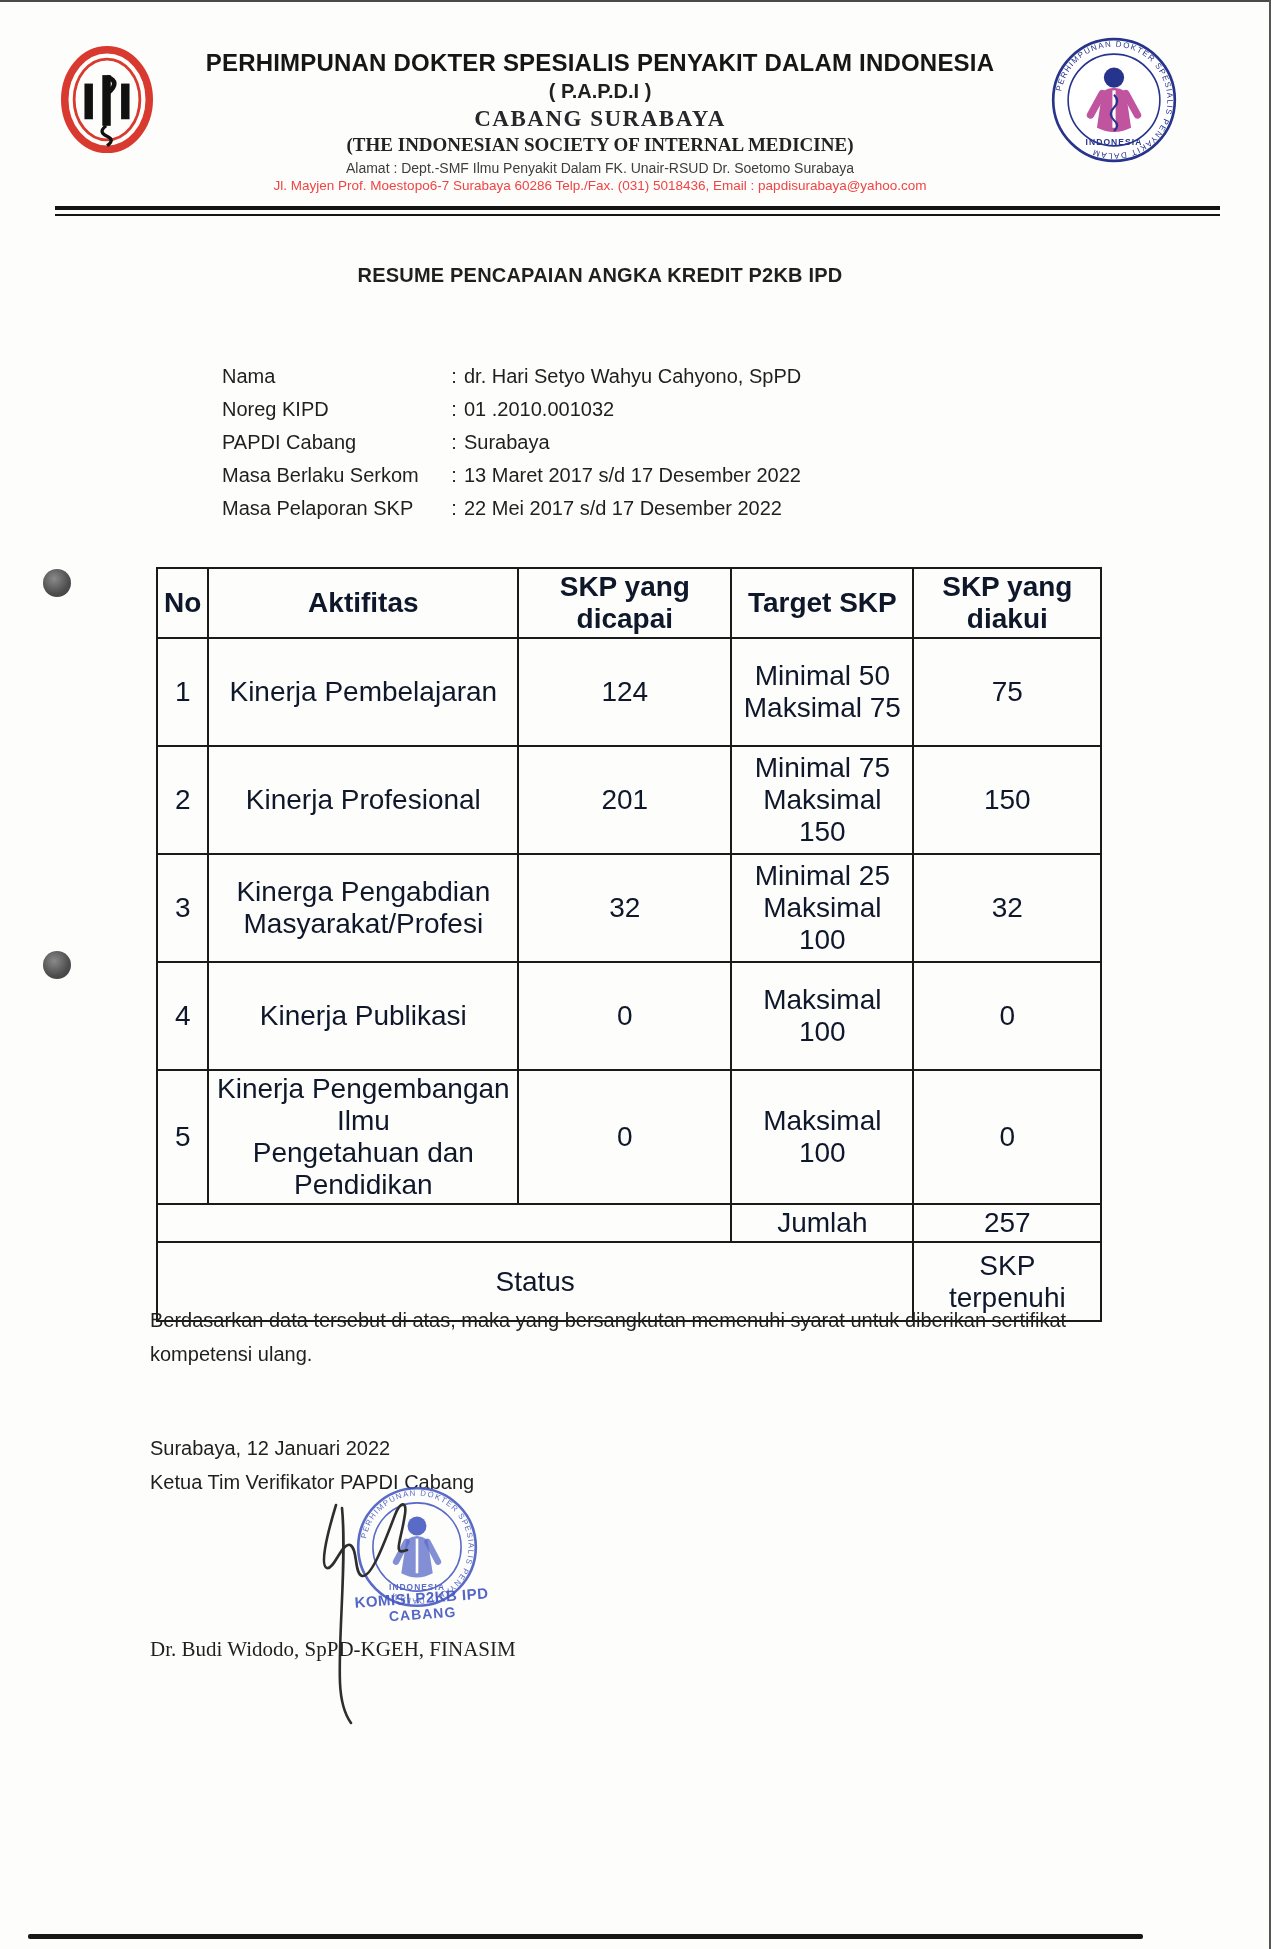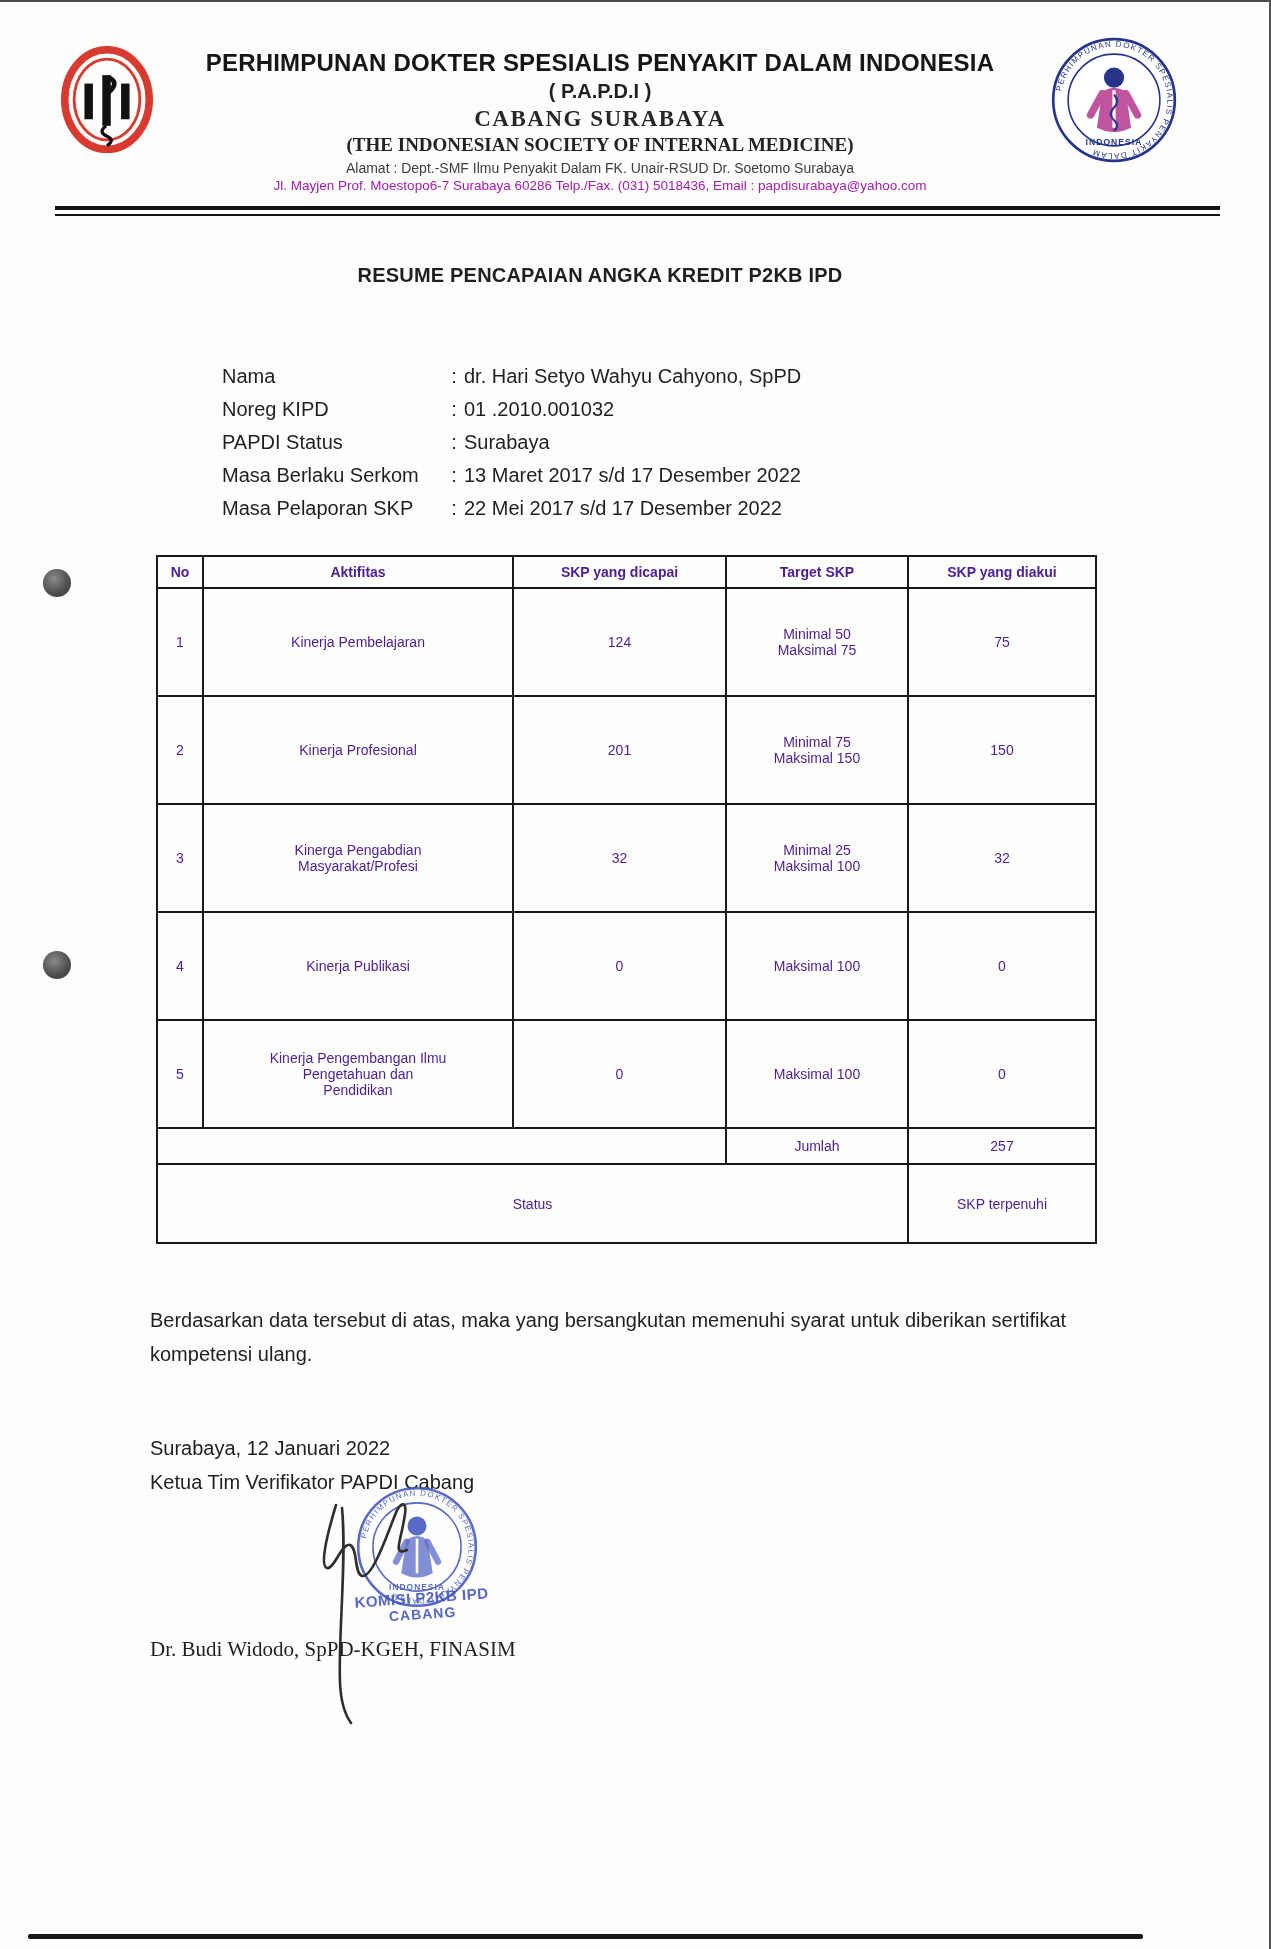--- a/index.html
+++ b/index.html
@@ -36,7 +36,7 @@
   .lh-branch{ font-family:"Liberation Serif", serif; font-size:23px; font-weight:bold; letter-spacing:1.5px; margin-top:3px; color:#26262b; }
   .lh-eng{ font-family:"Liberation Serif", serif; font-size:19px; font-weight:bold; margin-top:2px; color:#222; }
   .lh-addr1{ font-size:14px; color:#3e3e42; margin-top:4px; }
-  .lh-addr2{ font-size:13.5px; color:#a21caf; margin-top:2px; }
+  .lh-addr2{ font-size:13.5px; color:#ef4444; margin-top:2px; }
 
   .logo-idi{ position:absolute; left:60px; top:46px; width:94px; height:108px; }
   .logo-papdi{ position:absolute; left:1050px; top:36px; width:128px; height:128px; }

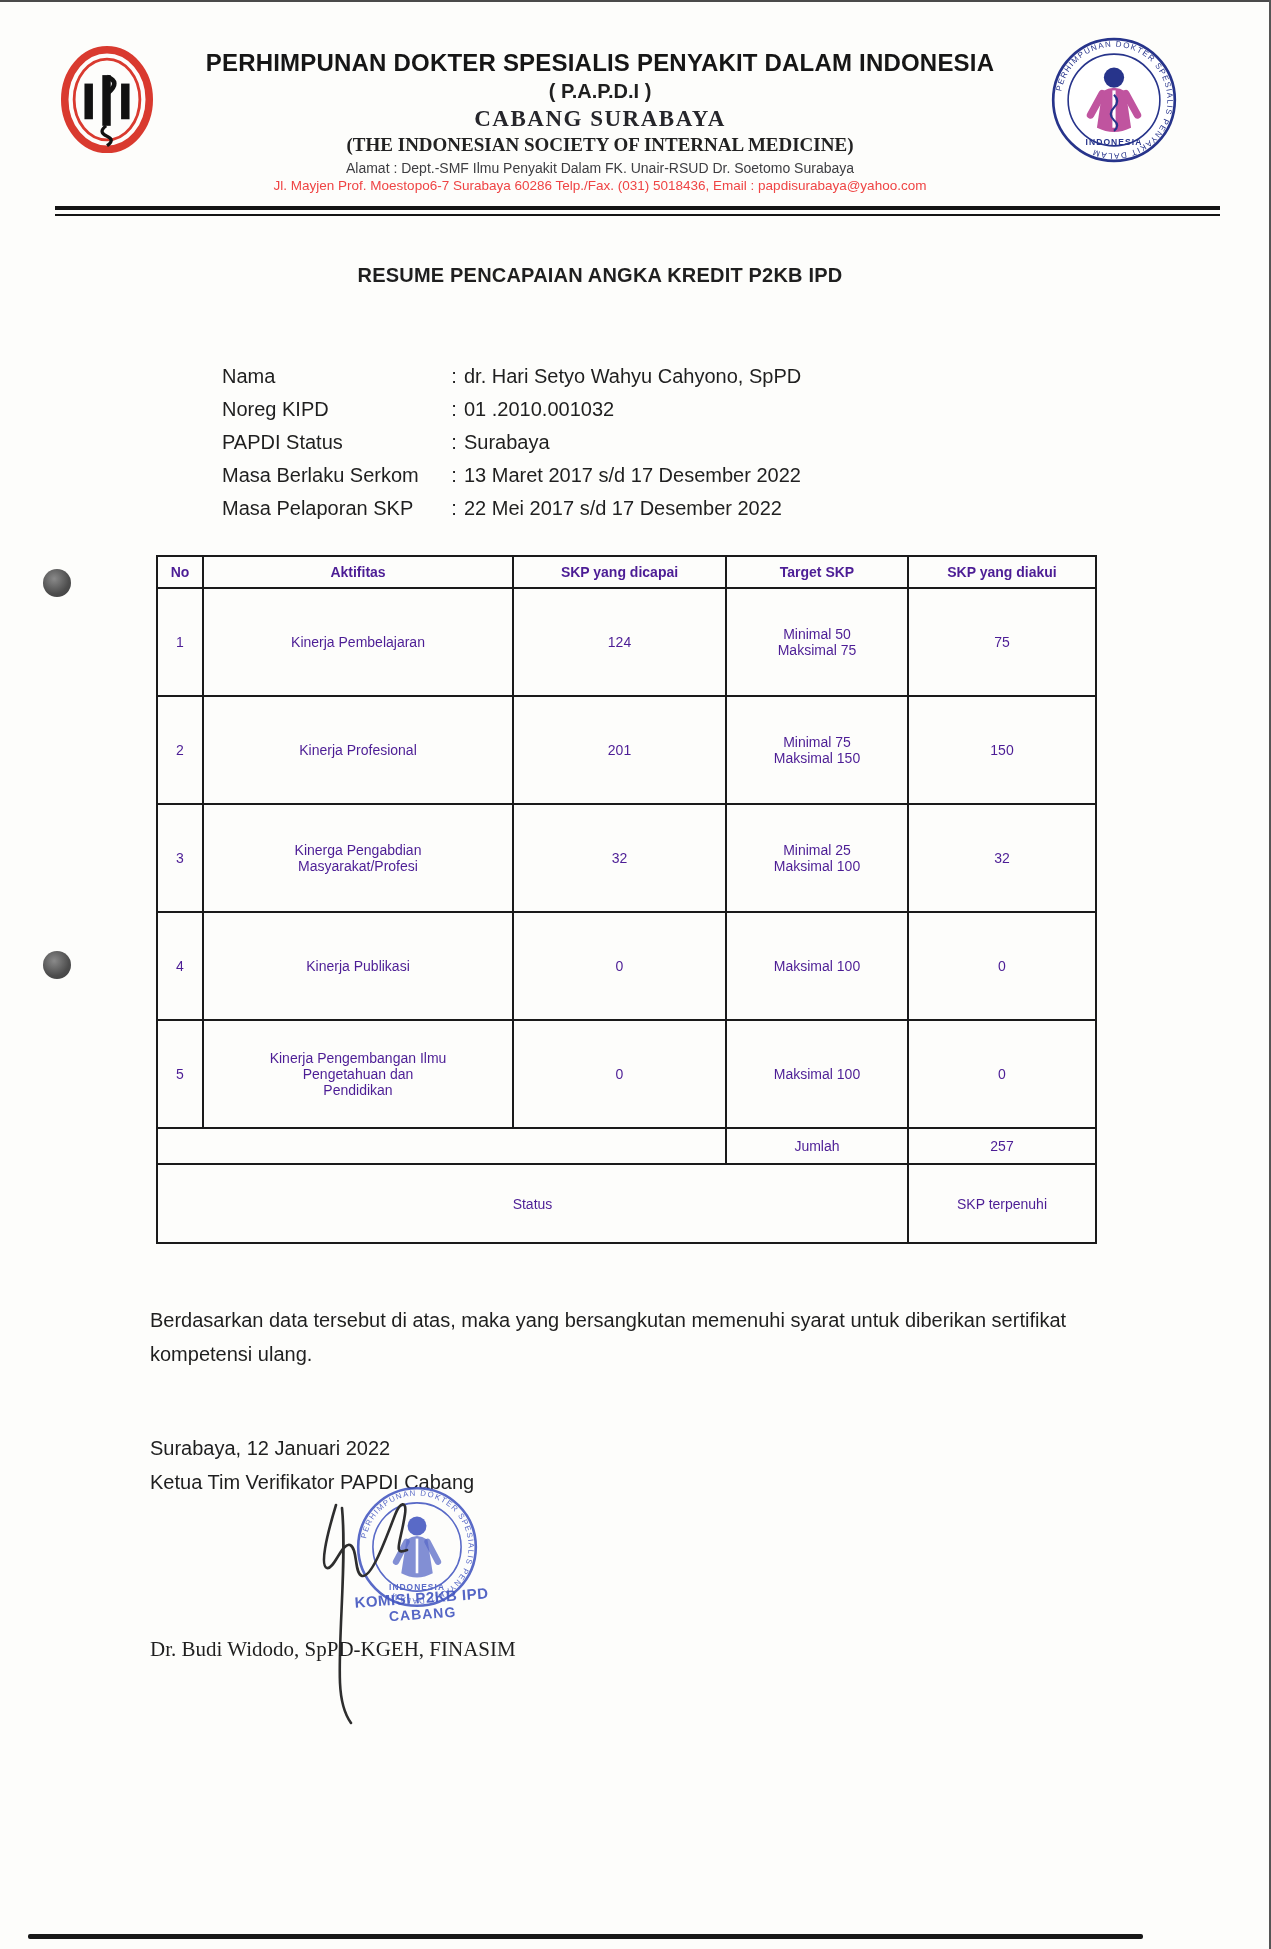--- a/index.html
+++ b/index.html
@@ -149,7 +149,7 @@
         <div class="info-value">01 .2010.001032</div>
       </div>
       <div class="info-row">
-        <div class="info-label">PAPDI Status</div>
+        <div class="info-label">PAPDI Cabang</div>
         <div class="info-colon">:</div>
         <div class="info-value">Surabaya</div>
       </div>

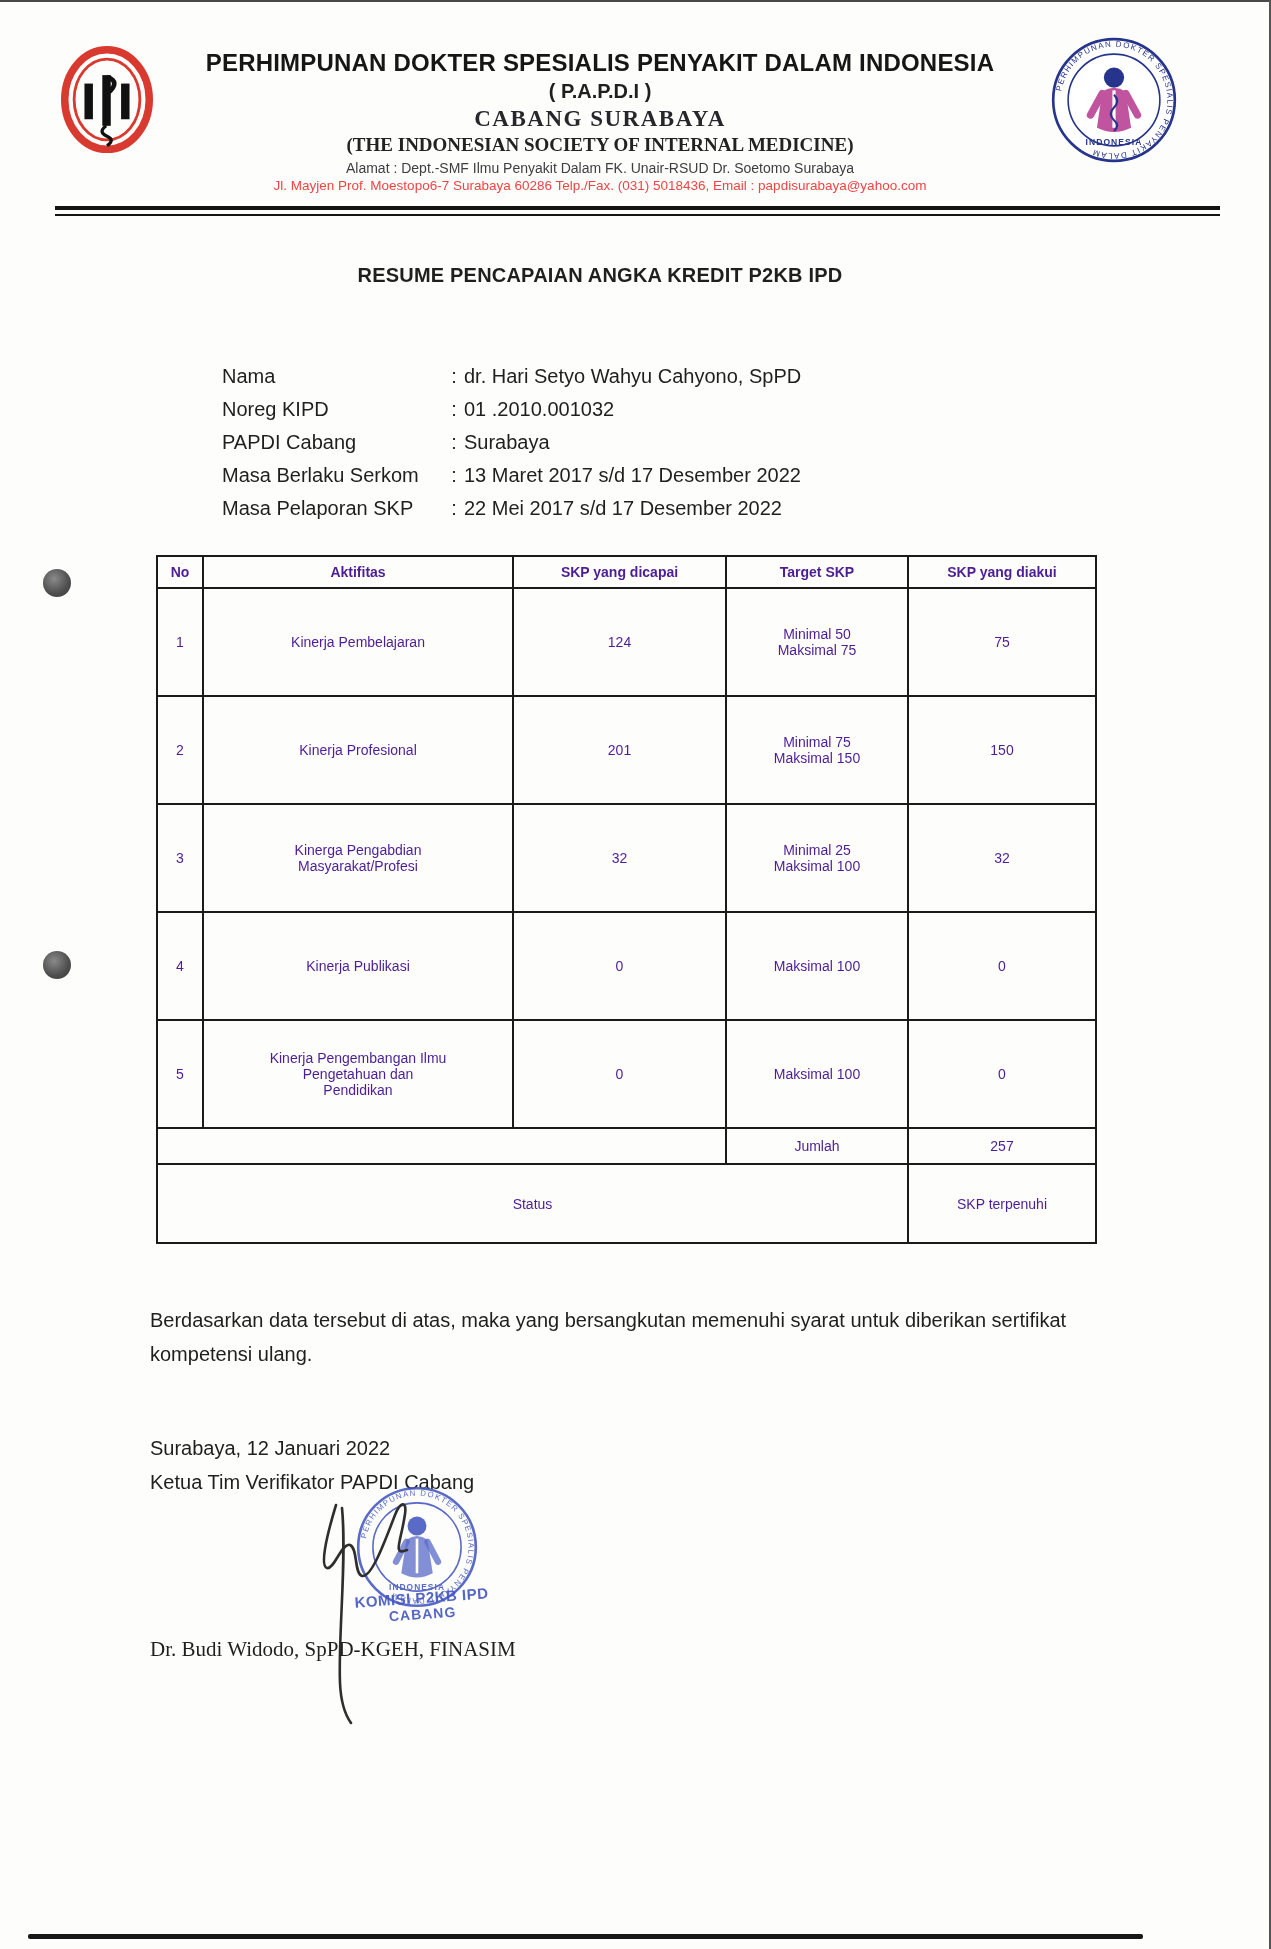--- a/index.html
+++ b/index.html
@@ -54,8 +54,8 @@
   .info-colon{ text-align:center; }
 
   
-  .credit-table{ position:absolute; left:156px; top:555px; border-collapse:collapse;
-    font-size:14px; color:#4c1d95; }
+  .credit-table{ position:absolute; left:156px; top:567px; border-collapse:collapse;
+    font-size:28px; color:#0f172a; }
   .credit-table th, .credit-table td{ border:2px solid #1a1a1a; text-align:center; vertical-align:middle; padding:2px 6px; }
   .credit-table th{ height:32px; font-weight:bold; }
   .credit-table tr.data-row{ height:108px; }

